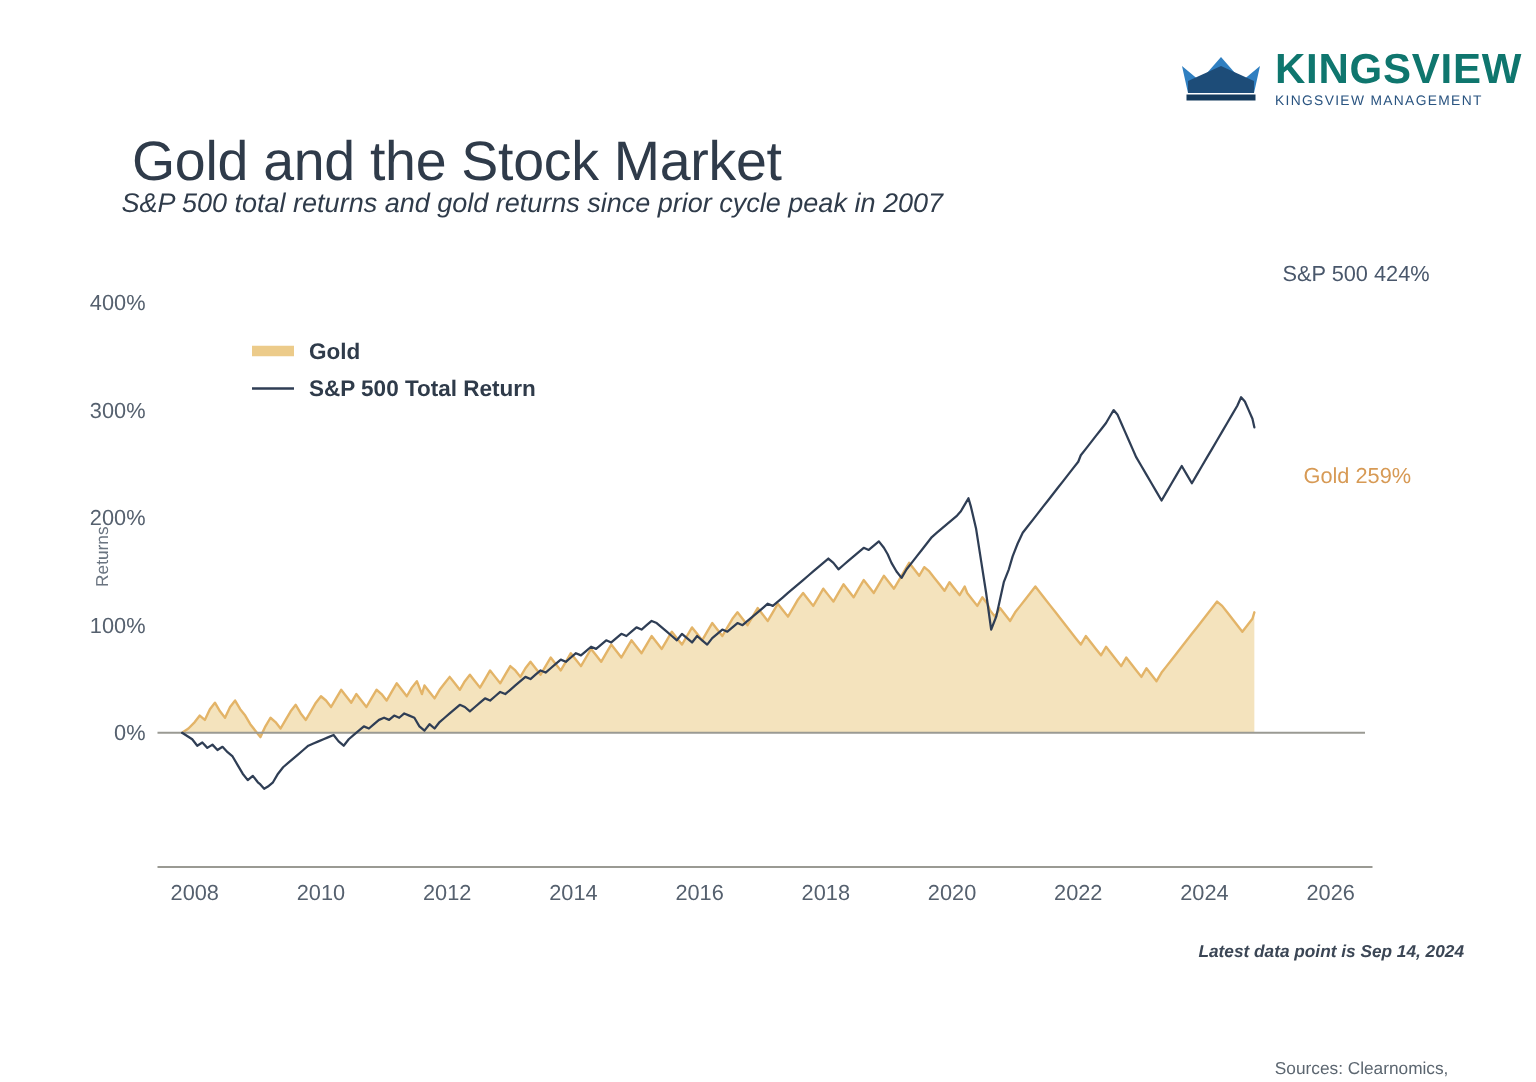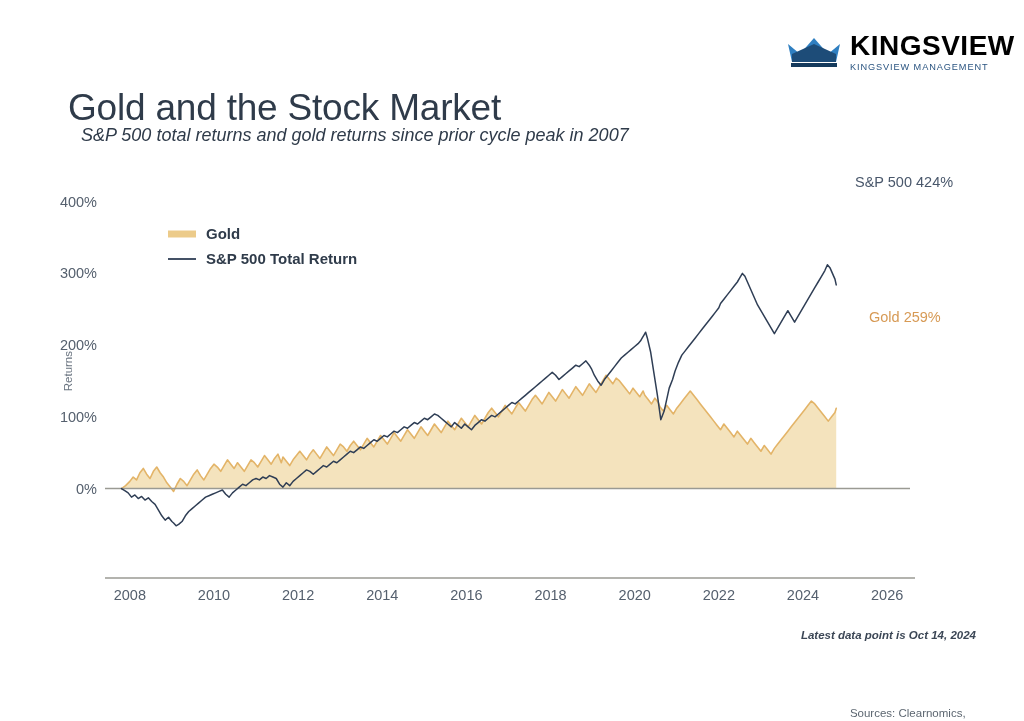--- a/index.html
+++ b/index.html
@@ -48,7 +48,7 @@
     font-weight: bold;
     font-size: 28px;
     letter-spacing: 0.5px;
-    color: #000000;
+    color: #0f766e;
   }
   #logo .tagline {
     font-family: "Liberation Sans", sans-serif;

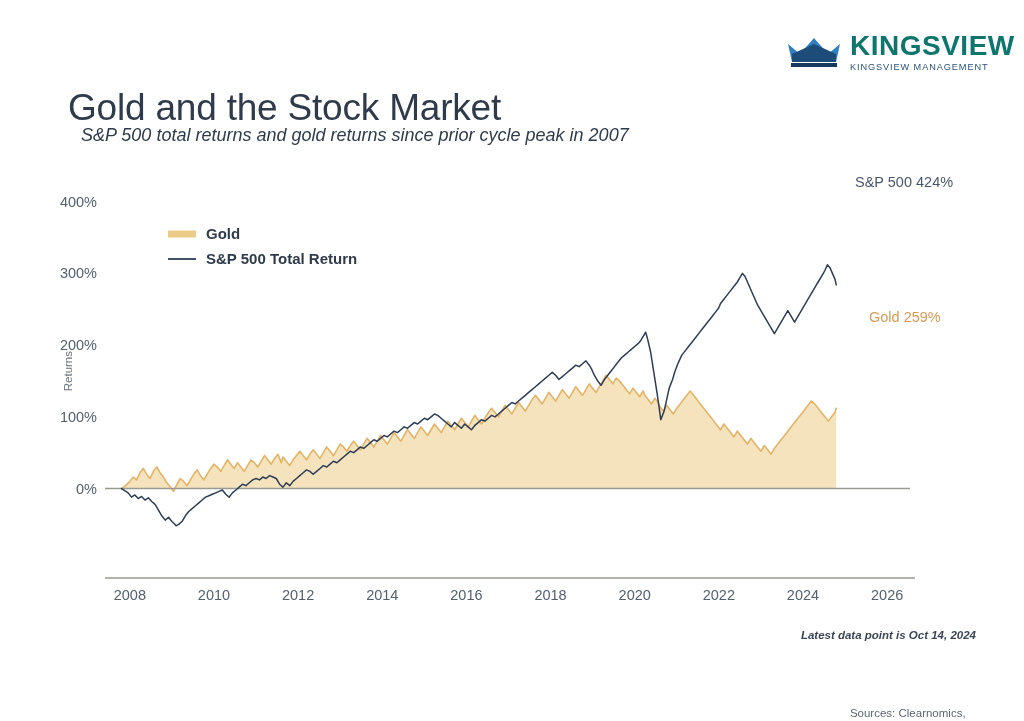--- a/index.html
+++ b/index.html
@@ -61,7 +61,7 @@
   
   #title {
     position: absolute;
-    left: 68px;
+    left: 88px;
     top: 62px;
     font-size: 37px;
     font-weight: normal;

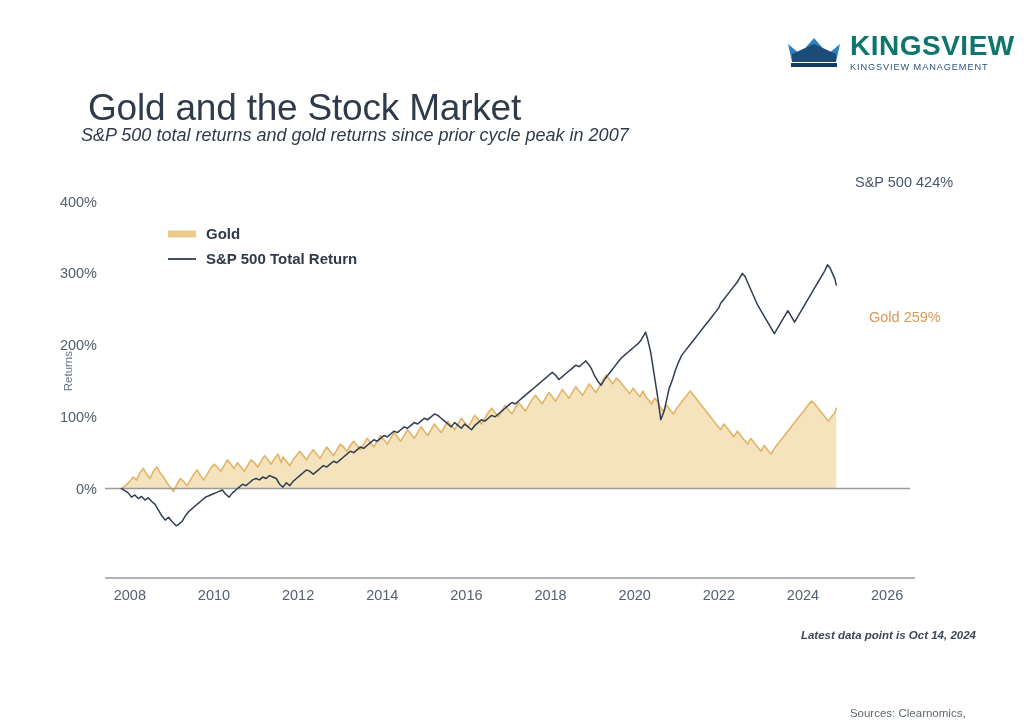--- a/index.html
+++ b/index.html
@@ -204,7 +204,7 @@
     </svg>
   </div>
 
-  <div id="latest-note">Latest data point is Oct 14, 2024</div>
+  <div id="latest-note">Latest data point is Sep 14, 2024</div>
   <div id="sources">Sources: Clearnomics,
 LSEG, Bloomberg
 ©2024 Clearnomics, Inc.</div>

